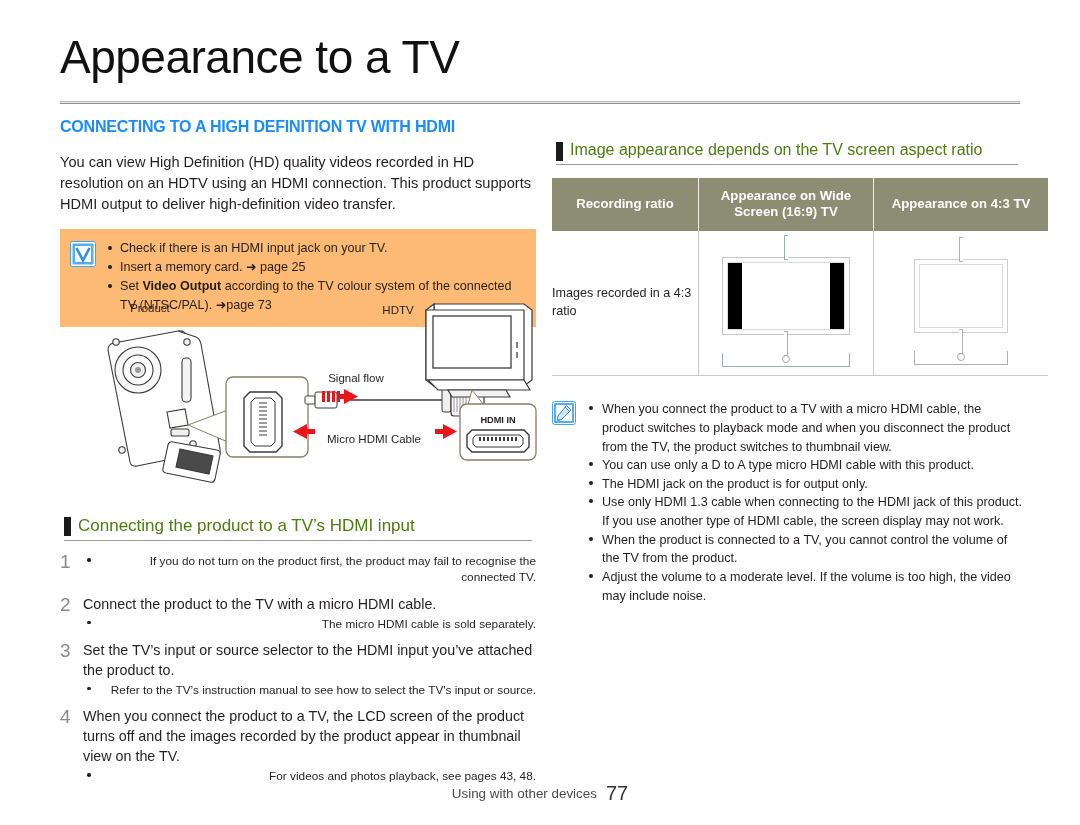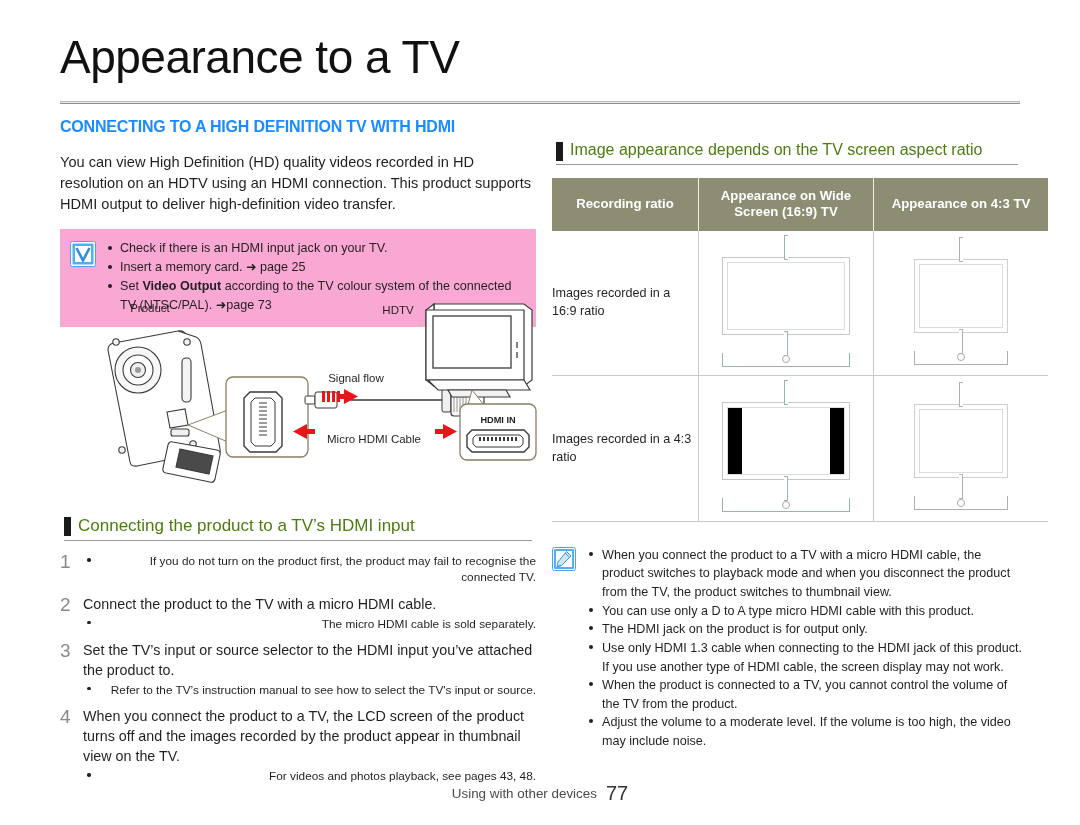--- a/index.html
+++ b/index.html
@@ -35,7 +35,7 @@
 
   
   .tipbox{
-    margin-top:14px;background:#f9a8d4;width:476px;box-sizing:border-box;
+    margin-top:14px;background:#fdba74;width:476px;box-sizing:border-box;
     padding:10px 10px 12px 10px;display:flex;gap:10px;
   }
   .tip-icon{flex:0 0 auto;width:26px;height:26px;margin-top:2px;}

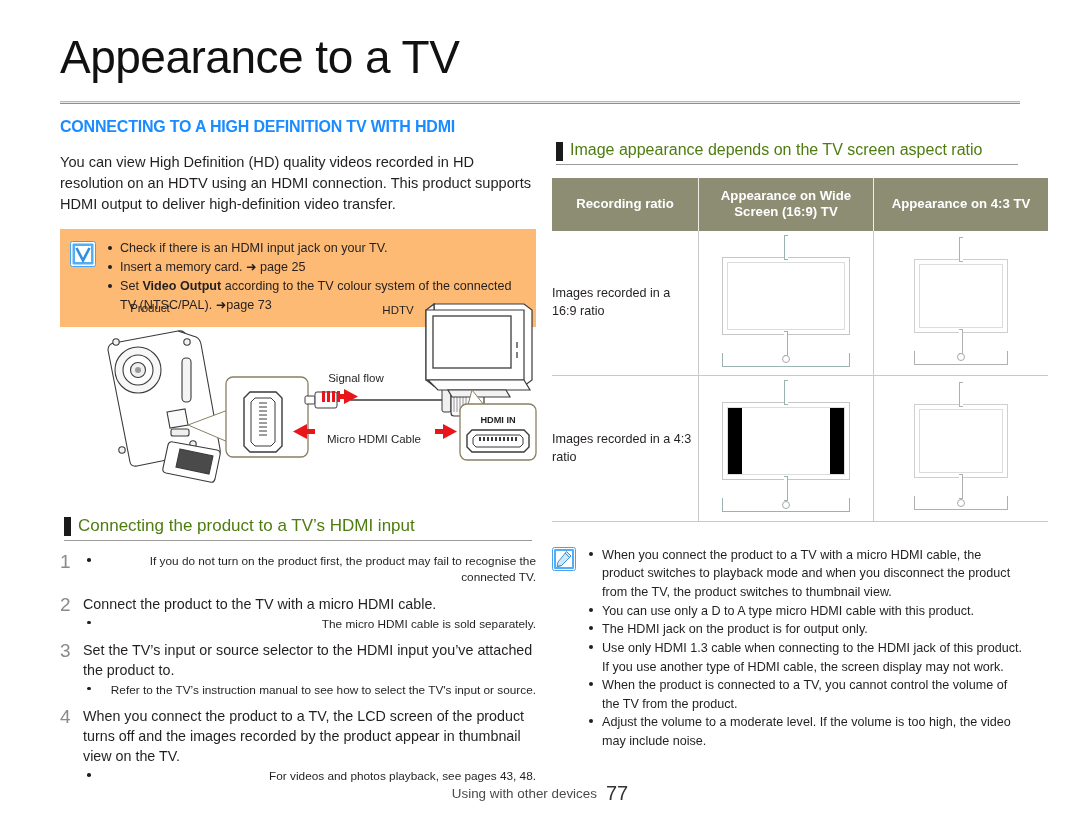--- a/index.html
+++ b/index.html
@@ -327,33 +327,6 @@
       </thead>
       <tbody>
         <tr>
-          <td class="label-cell">Images recorded in a 16:9 ratio</td>
-          <td class="tv-cell">
-            <span class="tvset">
-              <span class="tv-outer">
-                <span class="tv-inner" style="display:block;">
-                  <span class="tv-screen" style="display:block;width:116px;height:66px;"></span>
-                </span>
-              </span>
-              <span class="tv-base" style="display:flex;">
-                  <span class="tv-knob"></span>
-                </span>
-            </span>
-          </td>
-          <td class="tv-cell">
-            <span class="tvset">
-              <span class="tv-outer grey">
-                <span class="tv-inner grey" style="display:block;">
-                  <span class="tv-screen" style="display:block;width:82px;height:62px;"></span>
-                </span>
-              </span>
-              <span class="tv-base grey" style="display:flex;">
-                  <span class="tv-knob"></span>
-                </span>
-            </span>
-          </td>
-        </tr>
-        <tr>
           <td class="label-cell">Images recorded in a 4:3 ratio</td>
           <td class="tv-cell">
             <span class="tvset">

